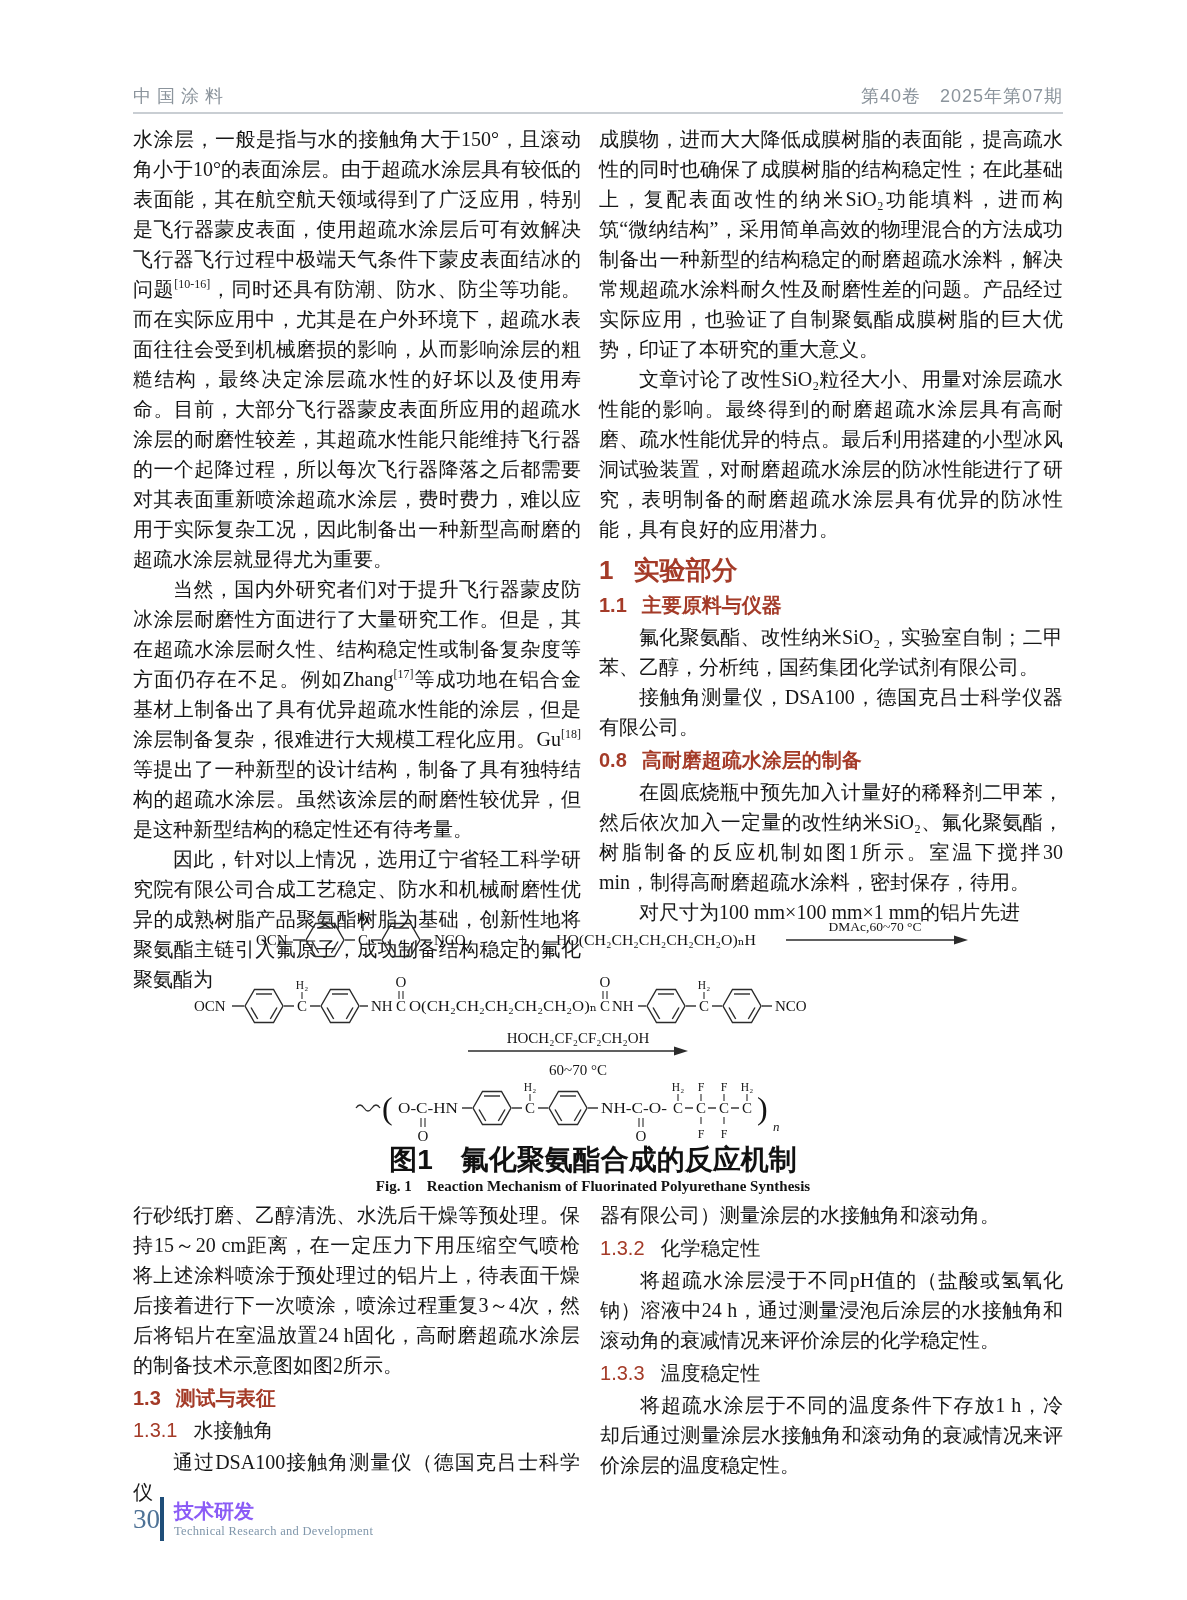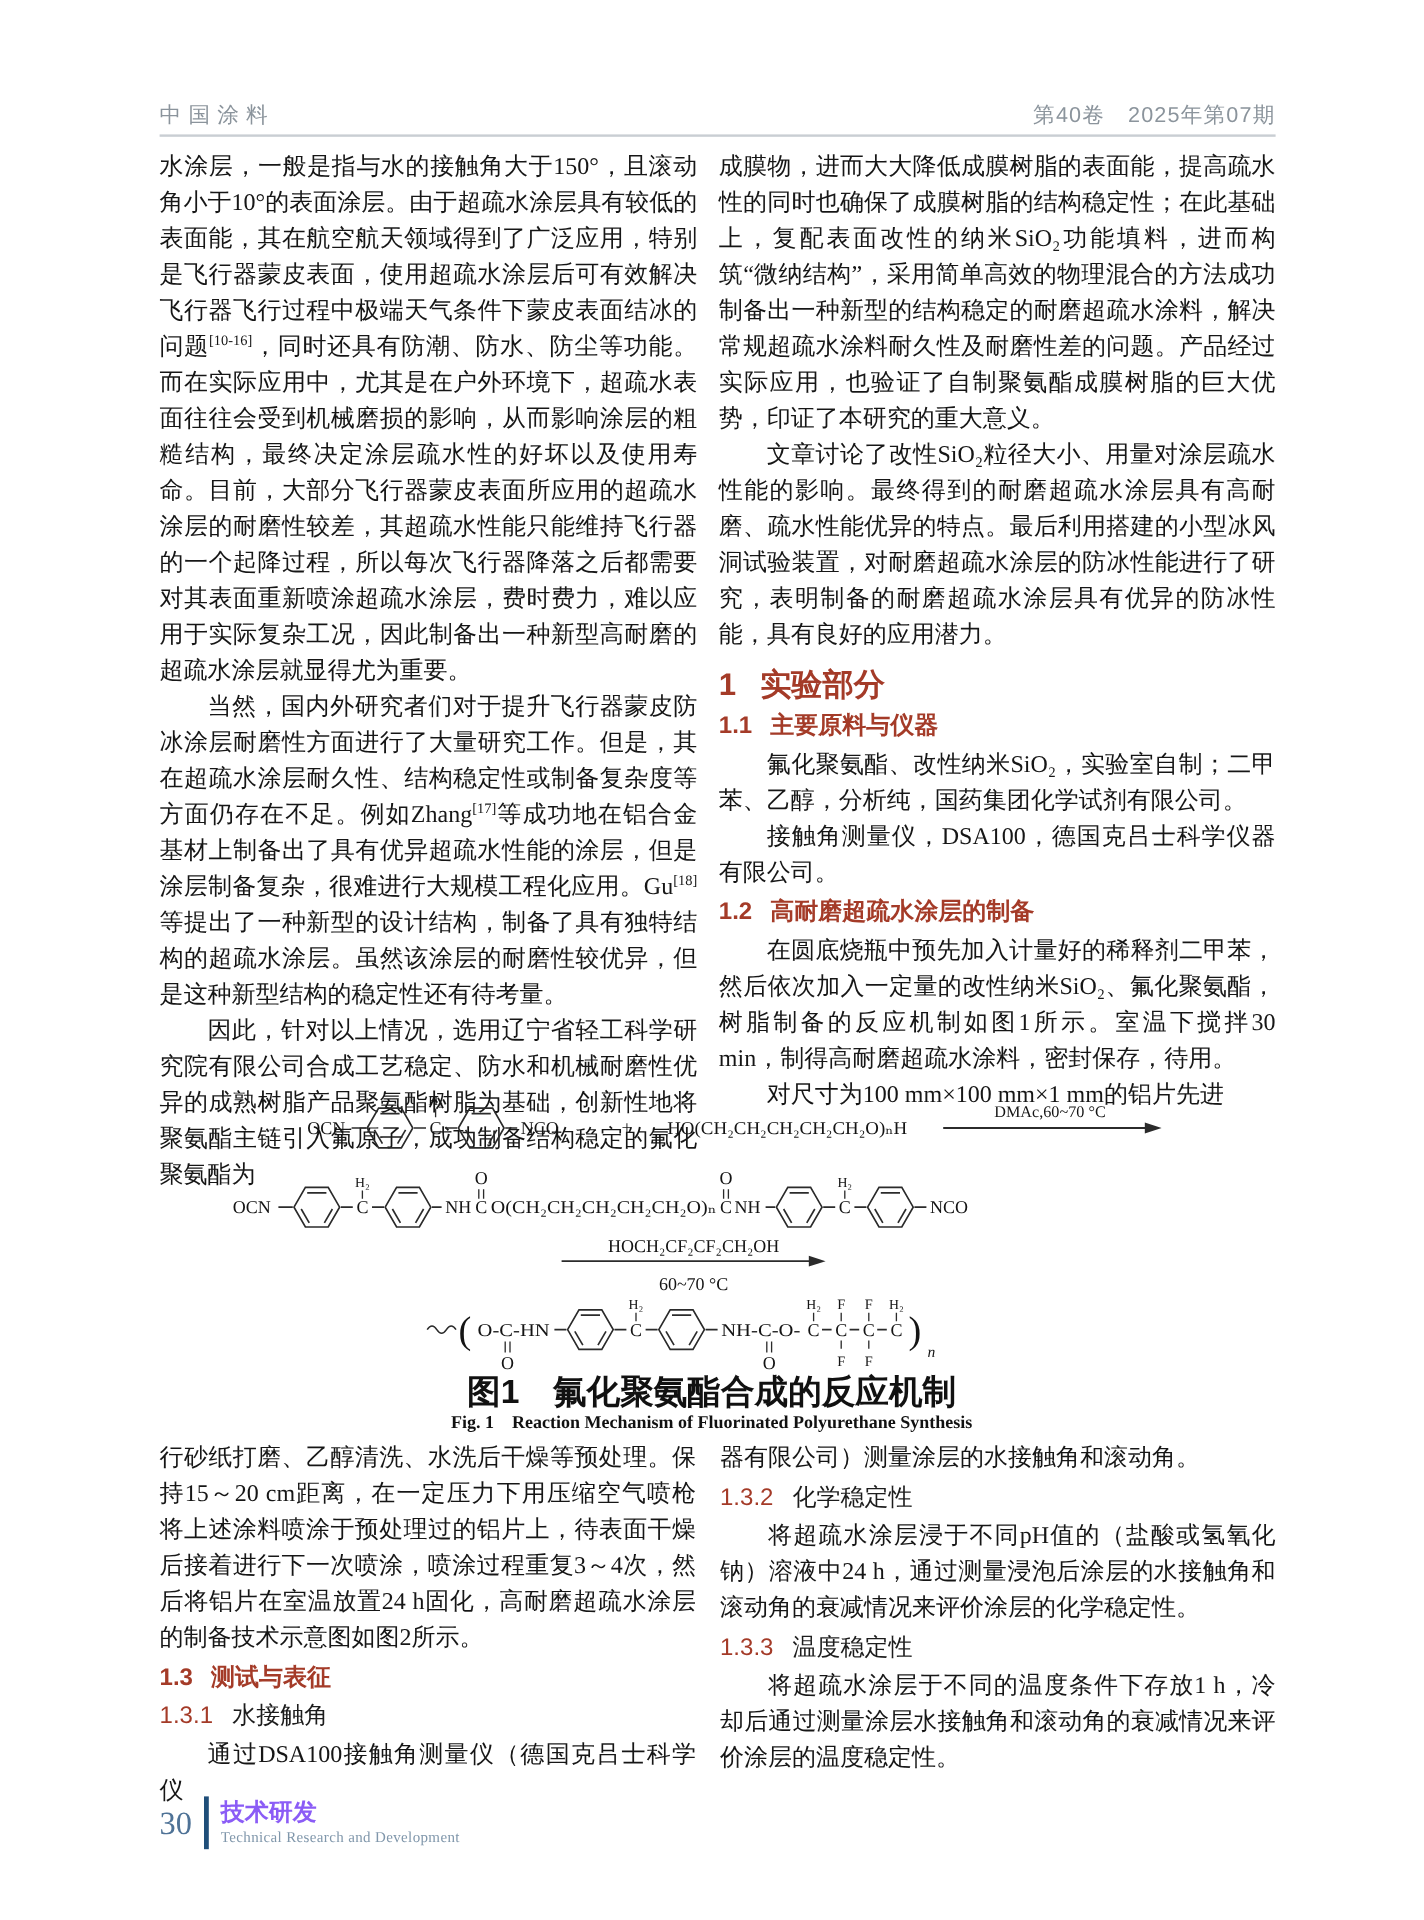--- a/index.html
+++ b/index.html
@@ -74,7 +74,7 @@
       <p class="body indent">氟化聚氨酯、改性纳米SiO₂，实验室自制；二甲苯、乙醇，分析纯，国药集团化学试剂有限公司。</p>
       <p class="body indent">接触角测量仪，DSA100，德国克吕士科学仪器有限公司。</p>
       <div class="sec2">
-        <span class="num">1.2</span>
+        <span class="num">0.8</span>
         <span class="ttl">高耐磨超疏水涂层的制备</span>
       </div>
       <p class="body indent">在圆底烧瓶中预先加入计量好的稀释剂二甲苯，然后依次加入一定量的改性纳米SiO₂、氟化聚氨酯，树脂制备的反应机制如图1所示。室温下搅拌30 min，制得高耐磨超疏水涂料，密封保存，待用。</p>

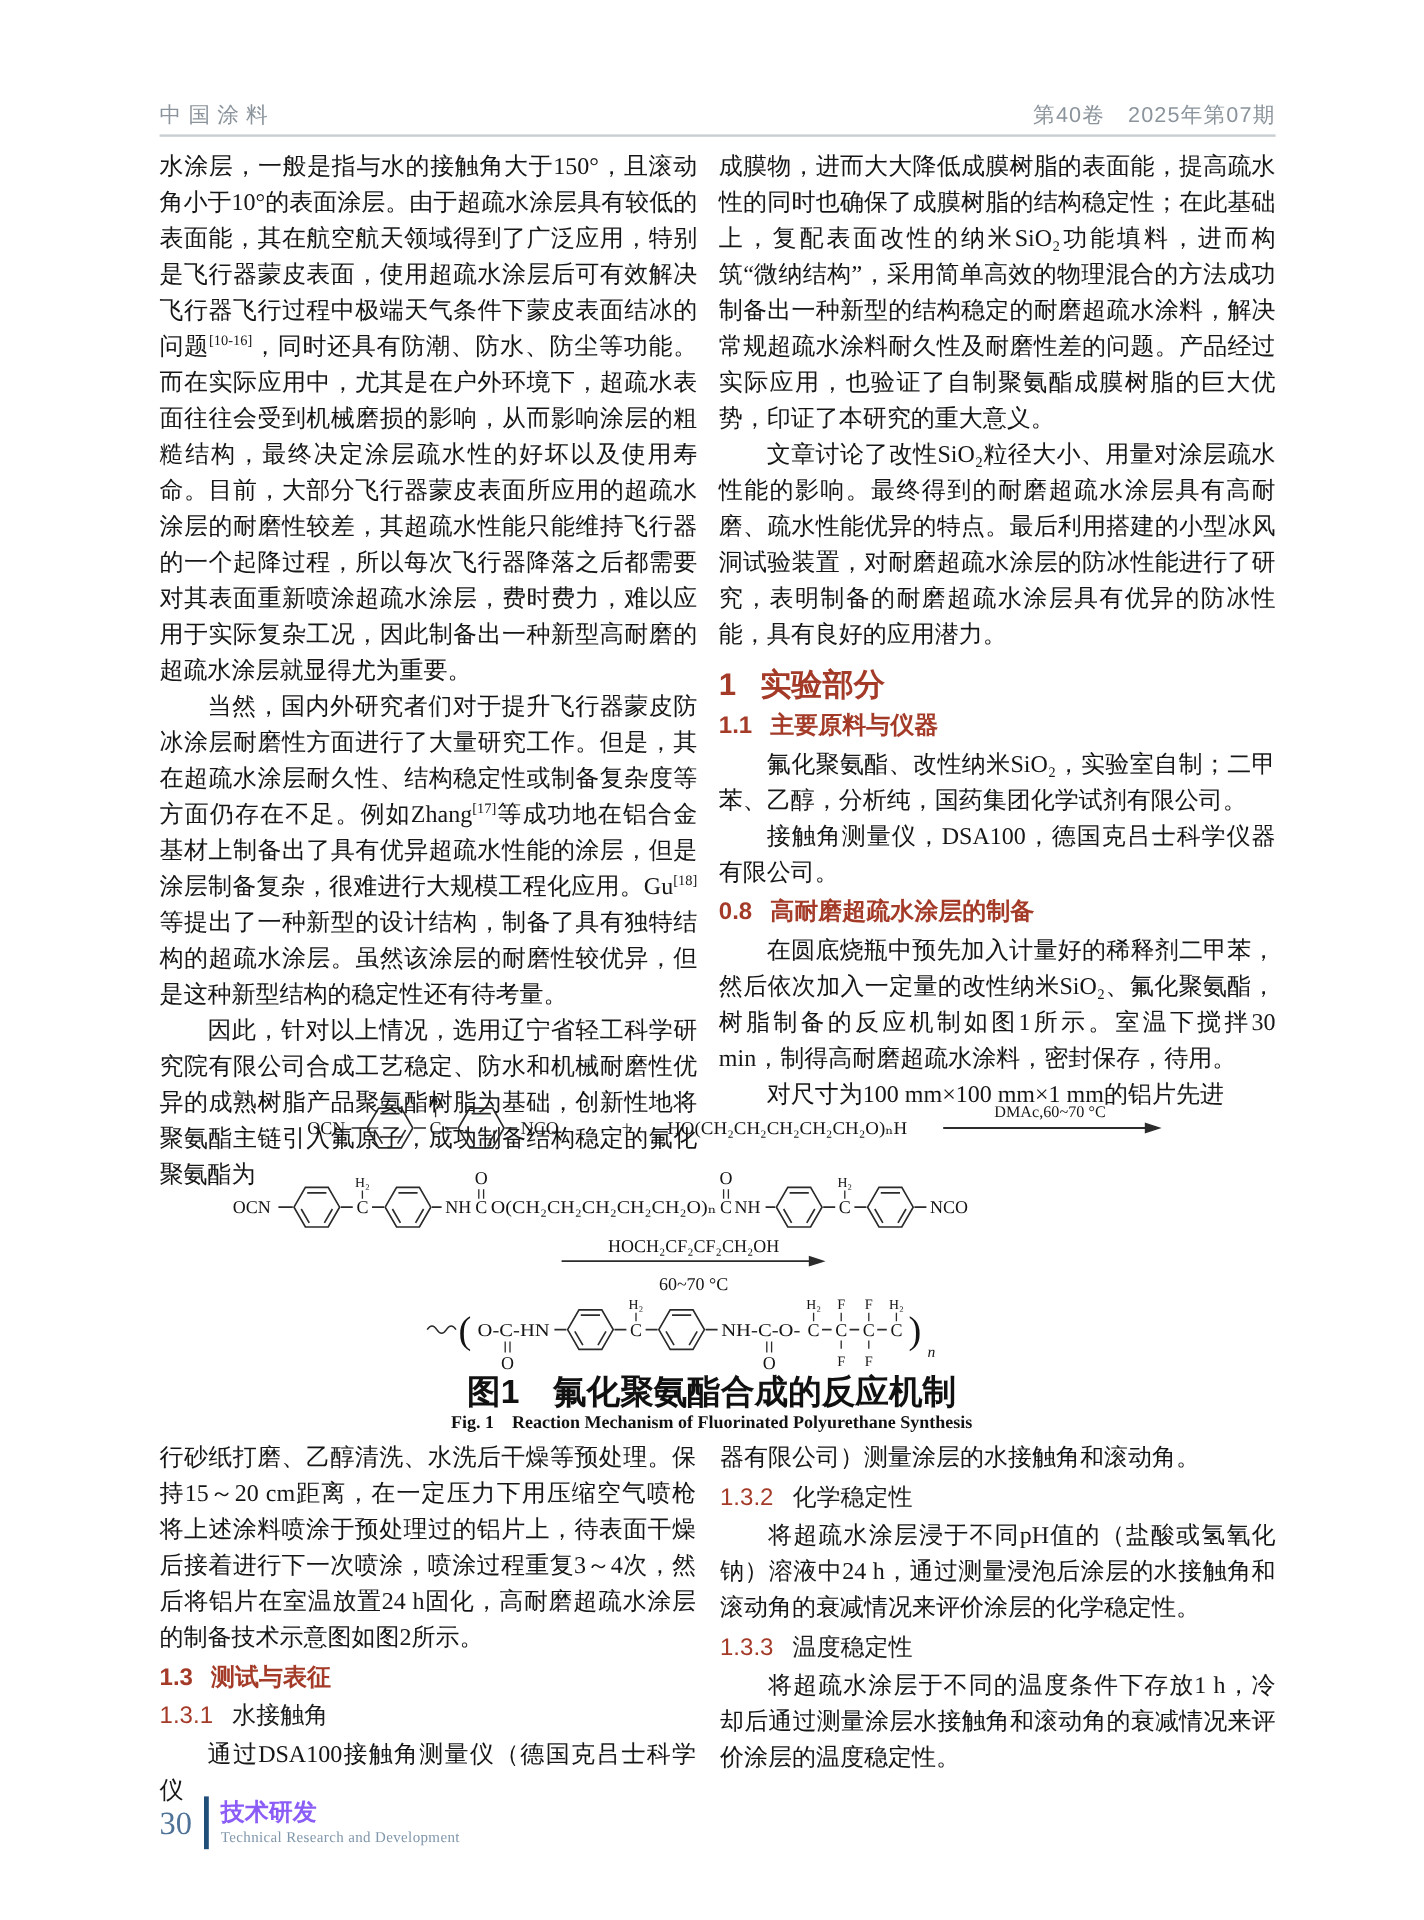--- a/index.html
+++ b/index.html
@@ -37,7 +37,7 @@
   .cap-en{font-family:"Liberation Serif","DejaVu Serif",serif;font-weight:700;font-size:15px;line-height:24px;color:#111;}
   
   .ftr{position:absolute;top:1497px;left:133px;display:flex;align-items:center;}
-  .ftr .pagenum{font-size:27px;color:#4e7296;margin-right:10px;font-family:"Liberation Serif","DejaVu Serif",serif;}
+  .ftr .pagenum{font-size:27px;color:#4e7296;font-family:"Liberation Serif","DejaVu Serif",serif;}
   .ftr .bar{width:4px;height:44px;background:#1f4e79;margin-right:10px;}
   .ftr .coltitles{display:flex;flex-direction:column;justify-content:center;}
   .ftr .cn{font-family:"Liberation Sans","DejaVu Sans",sans-serif;font-weight:700;font-size:20px;color:#8b5cf6;line-height:24px;}

